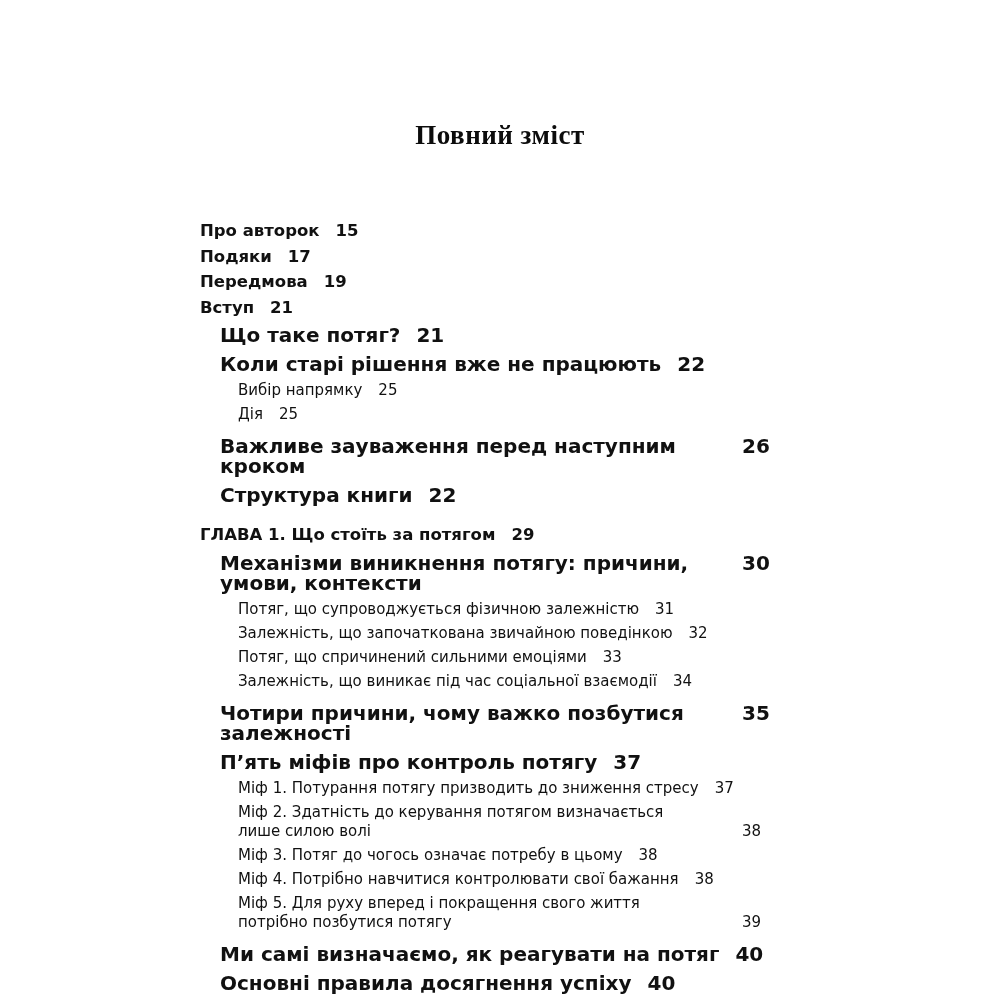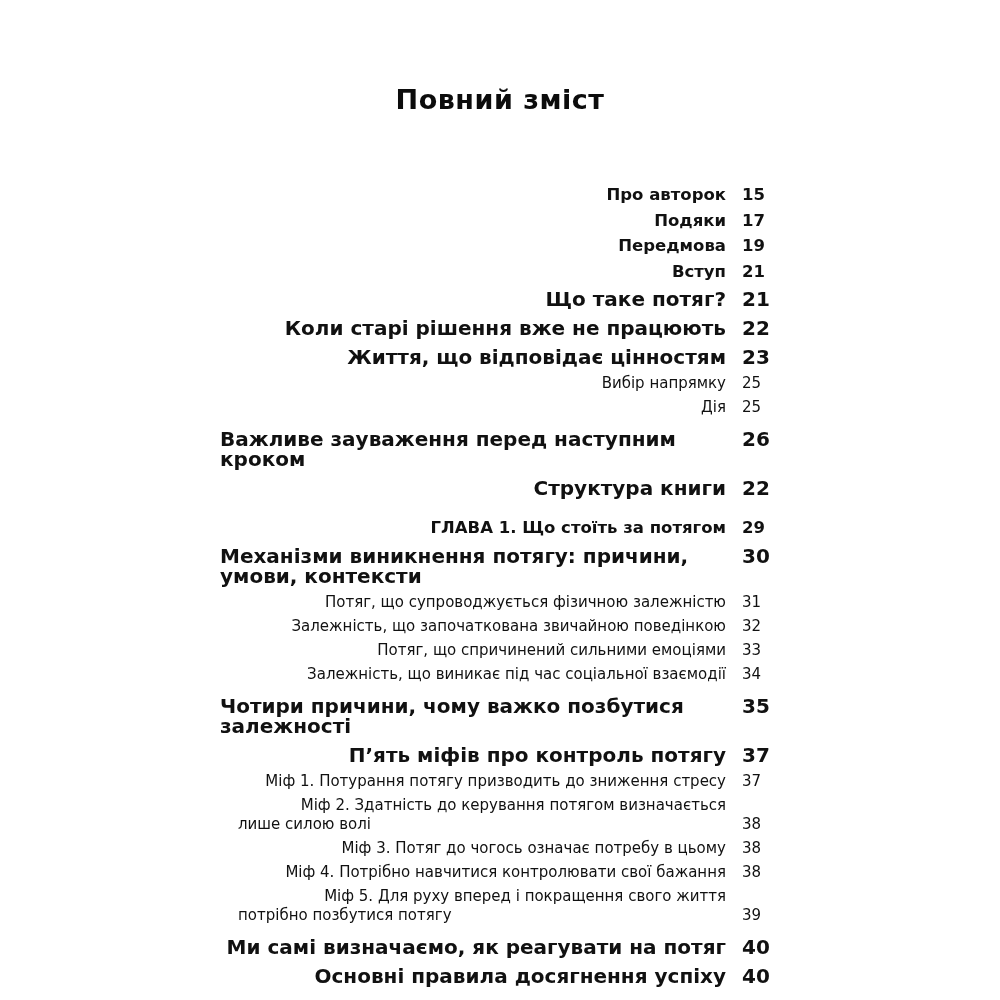--- a/index.html
+++ b/index.html
@@ -25,9 +25,10 @@
     font-size: 27px;
     font-weight: bold;
     letter-spacing: 0.5px;
-    margin-top: 84px;
+    margin-top: 120px;
     margin-bottom: 0;
     color: #0c0c0c;
+    font-family: Liberation Serif, serif;
   }
   .toc {
     margin-top: 72px;

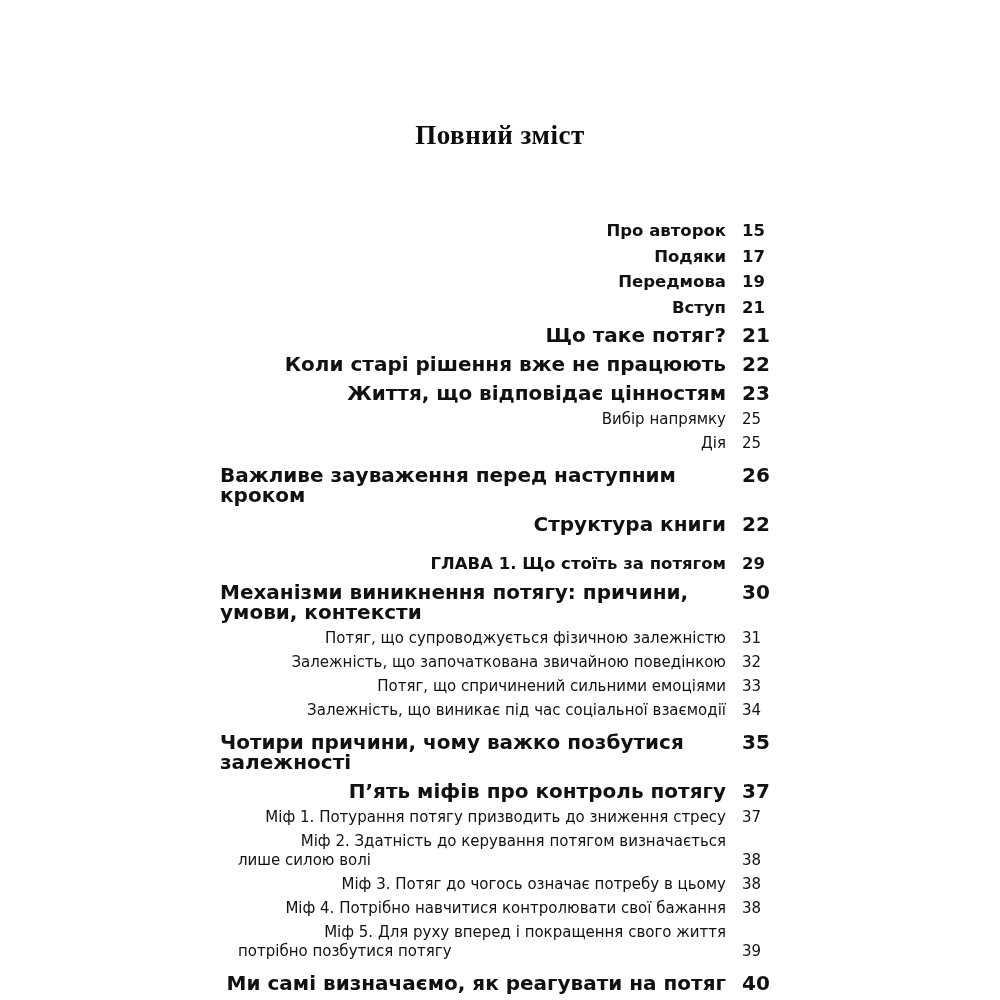--- a/index.html
+++ b/index.html
@@ -38,7 +38,7 @@
   .toc-row {
     display: flex;
     align-items: baseline;
-    justify-content: flex-end;
+    justify-content: flex-start;
     line-height: 1.0;
   }
   .toc-label {

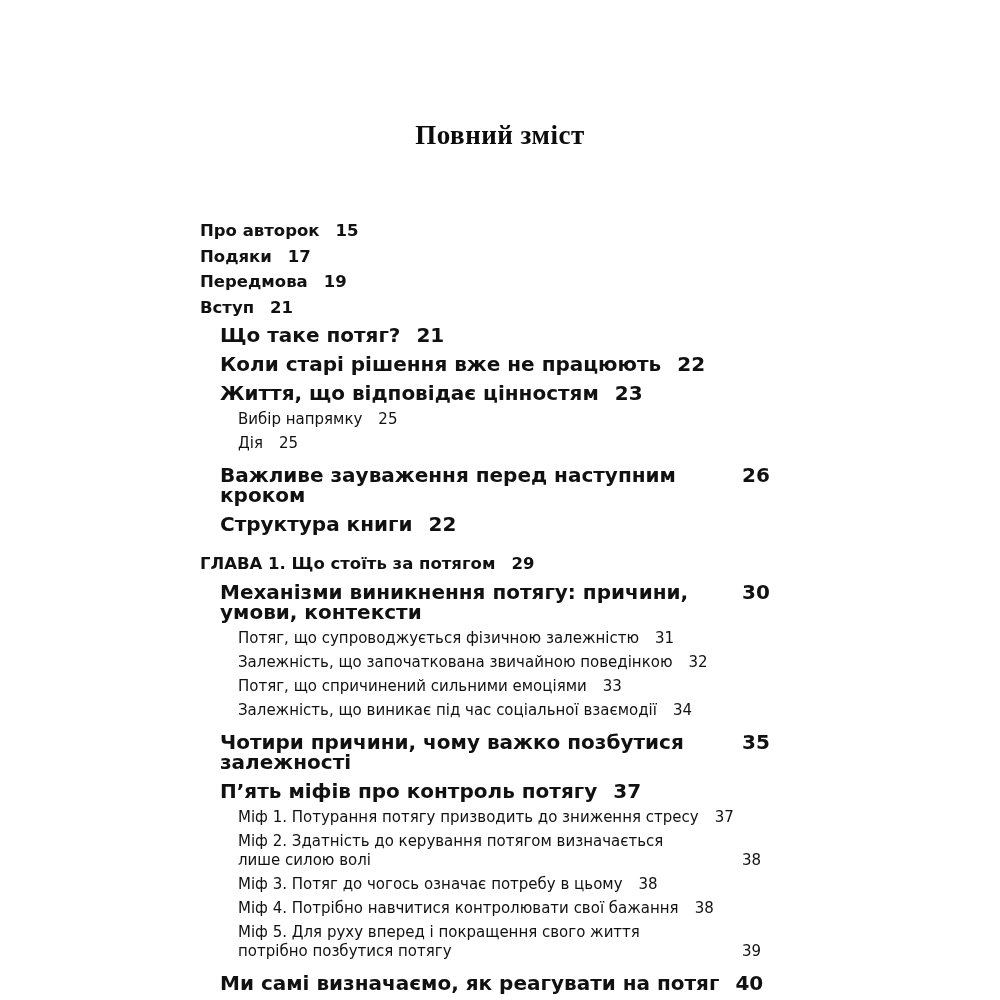--- a/index.html
+++ b/index.html
@@ -126,10 +126,6 @@
       <span class="toc-page">22</span>
     </div>
 
-    <div class="toc-row lvl1 gap-sm">
-      <span class="toc-label">Життя, що відповідає цінностям</span>
-      <span class="toc-page">23</span>
-    </div>
 
 
     <div class="toc-row lvl2 gap-sm">

